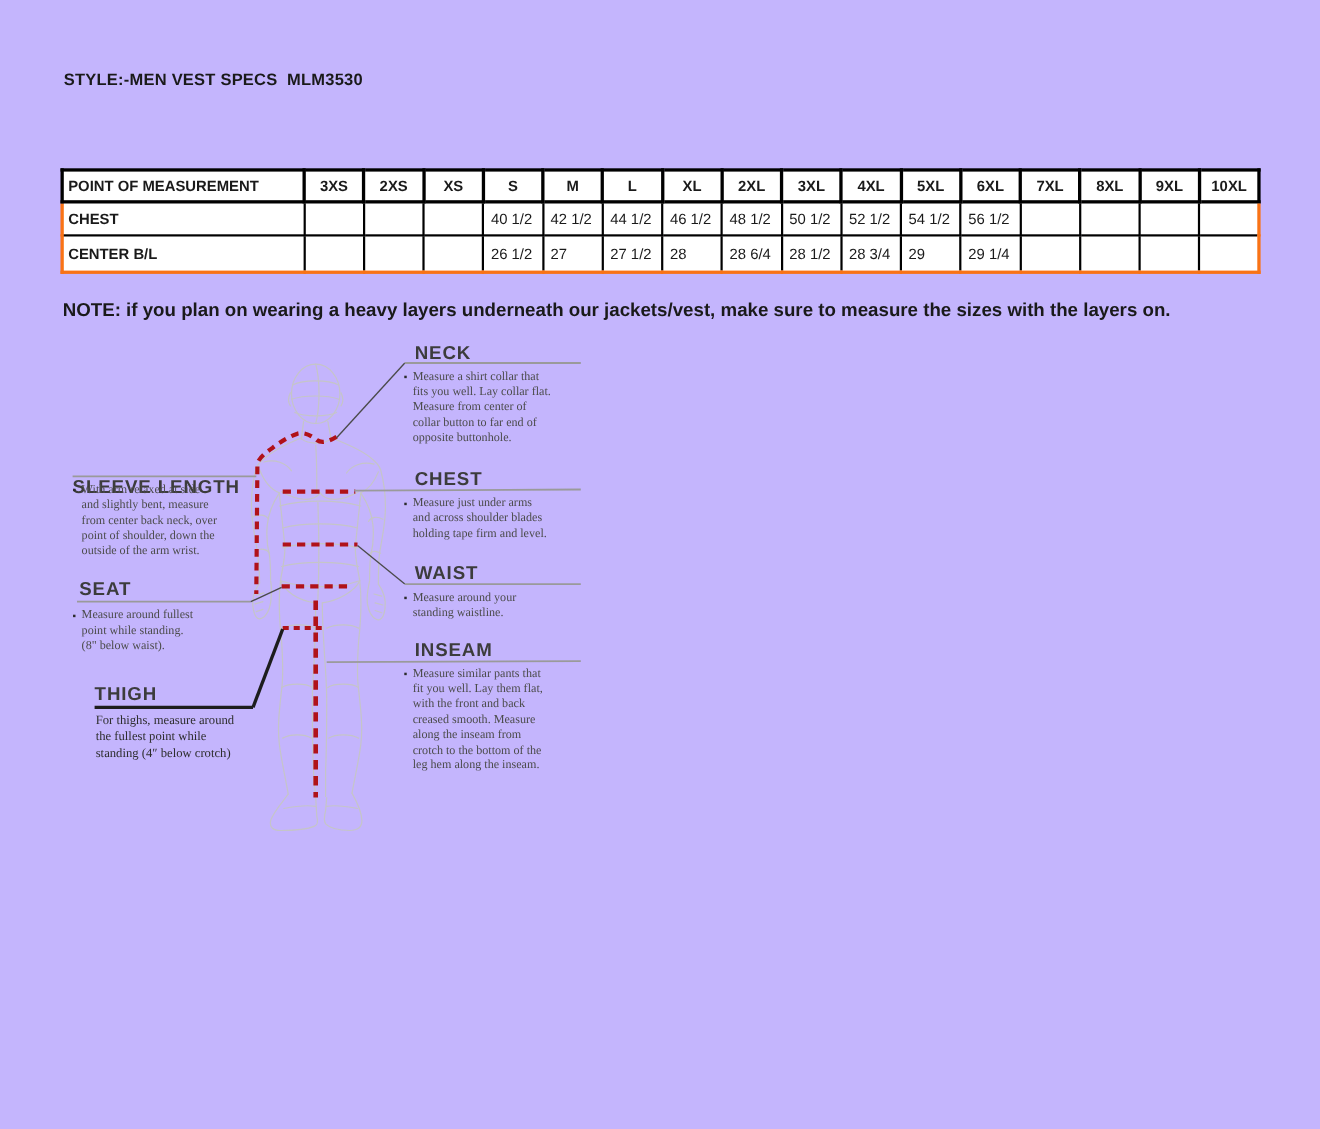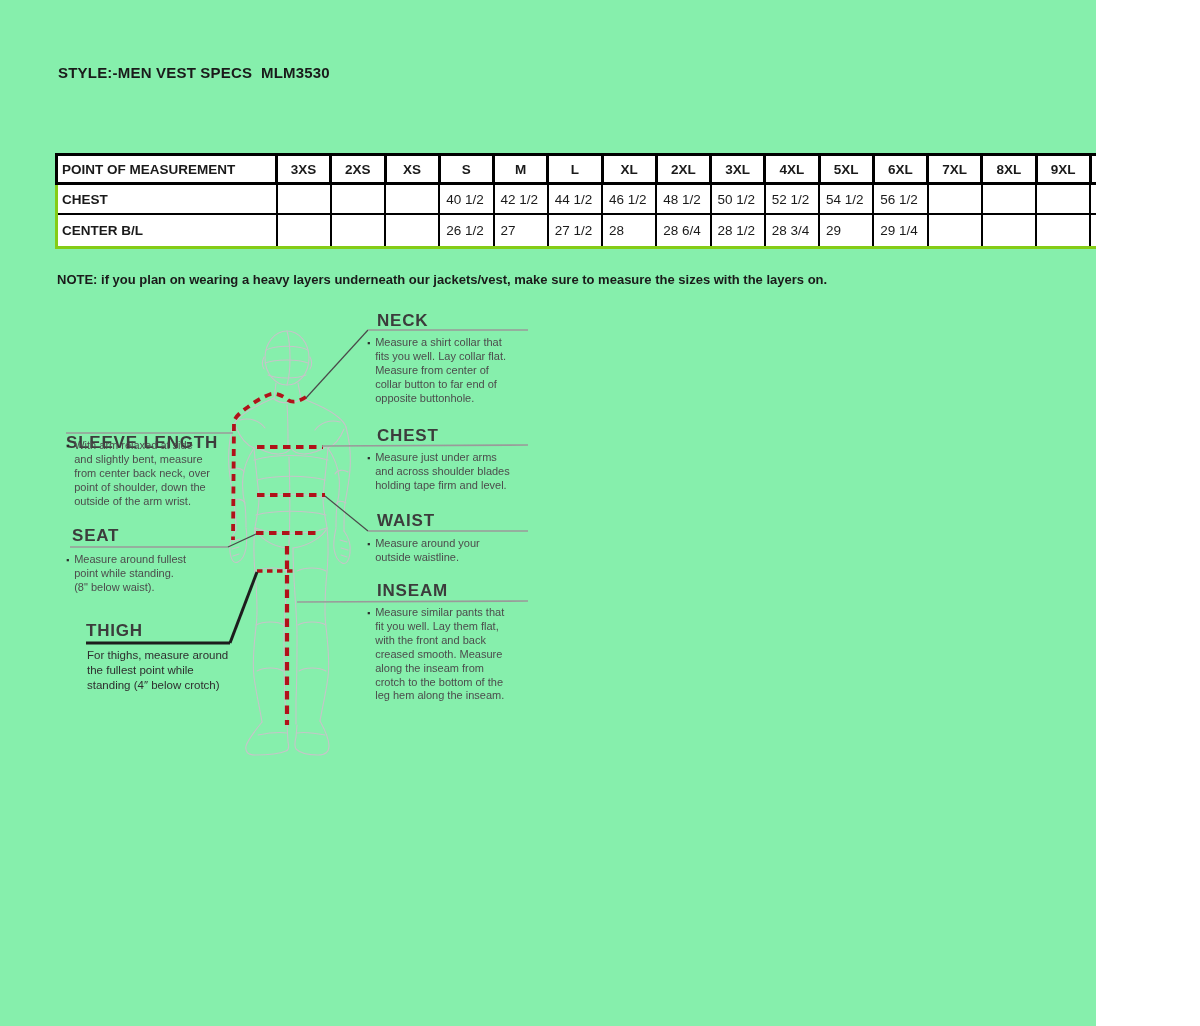--- a/index.html
+++ b/index.html
@@ -10,7 +10,7 @@
   }
   html,body{margin:0;padding:0;background:#ffffff;}
   body{font-family:"Liberation Sans",sans-serif;color:#000;}
-  #canvas{position:relative;width:1096px;height:1026px;background:#86efac;overflow:hidden;}
+  #canvas{position:relative;width:1200px;height:1026px;background:#c4b5fd;overflow:hidden;}
 
   .doc-title{
     position:absolute;left:58px;top:64px;

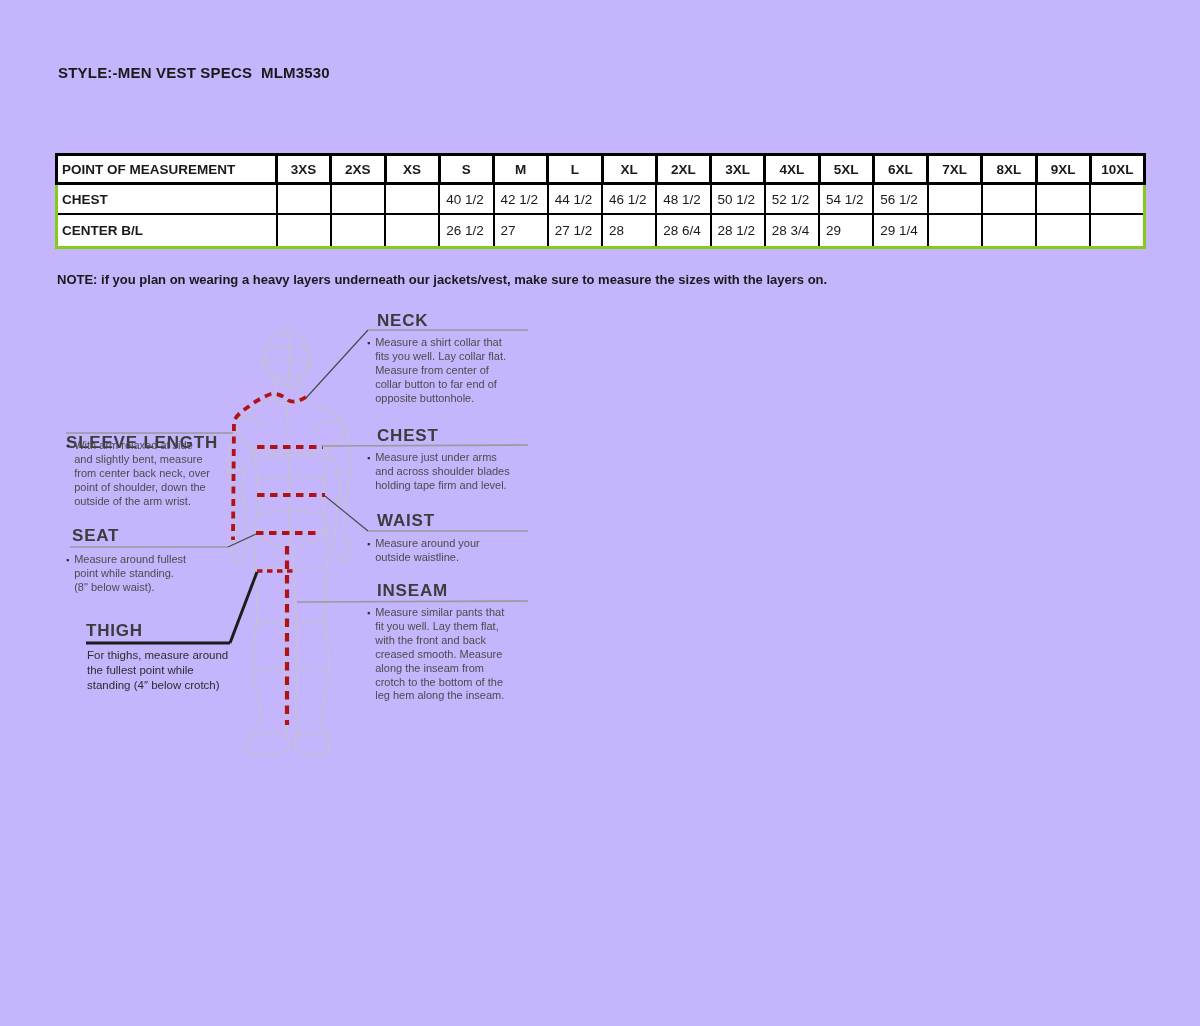--- a/index.html
+++ b/index.html
@@ -22,7 +22,7 @@
     position:absolute;left:55px;top:153px;
     border-collapse:collapse;table-layout:fixed;
     width:1088px;
-    border:3px solid #84cc16;
+    border:3px solid #f97316;
   }
   table.spec th{
     border:3px solid #000;

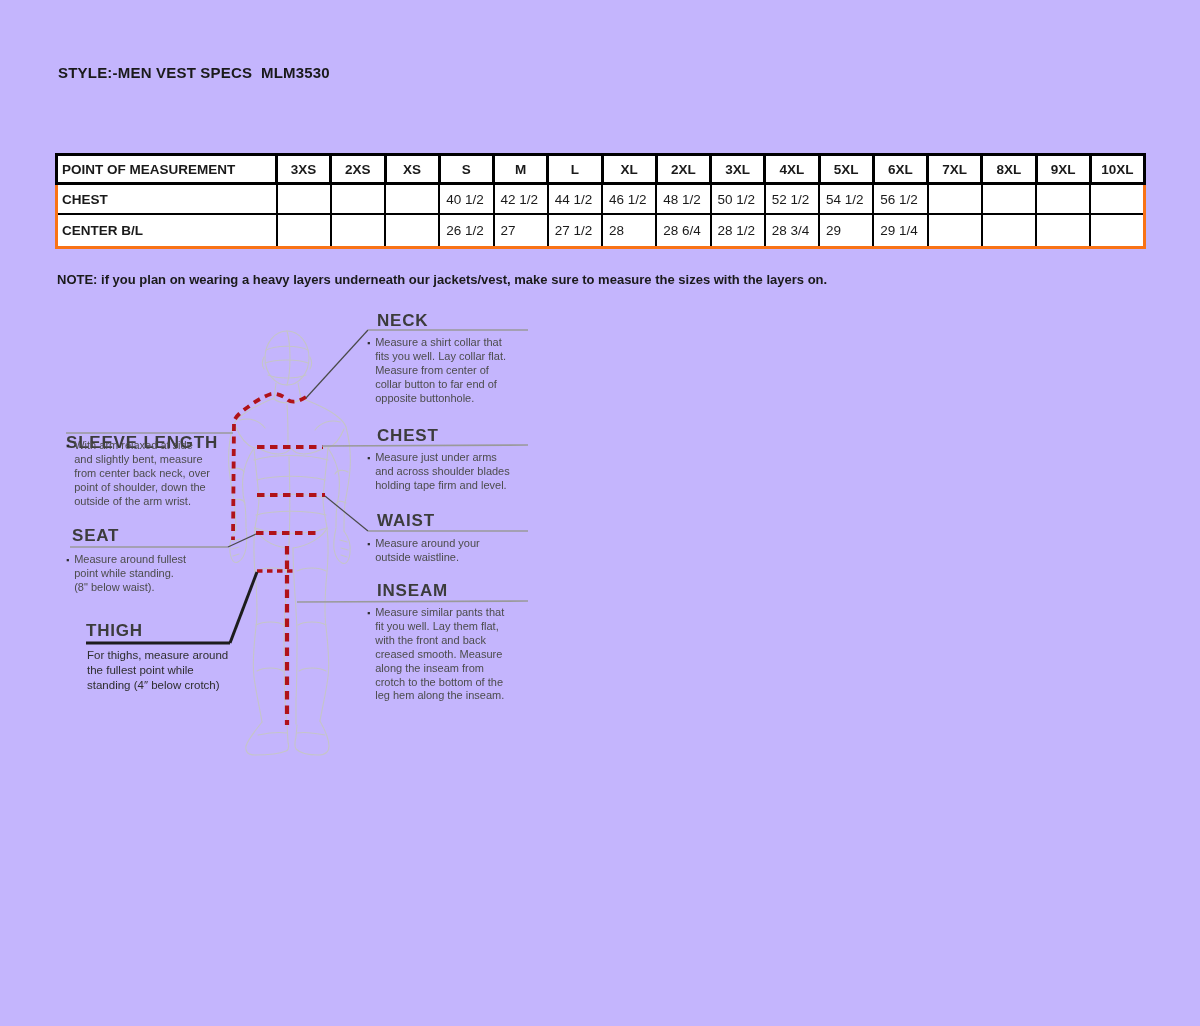--- a/index.html
+++ b/index.html
@@ -42,7 +42,7 @@
 
   .note-line{
     position:absolute;left:57px;top:272px;
-    font-size:13px;font-weight:bold;color:#1a1a1a;
+    font-size:17px;font-weight:bold;color:#1a1a1a;
     white-space:pre;
   }
 

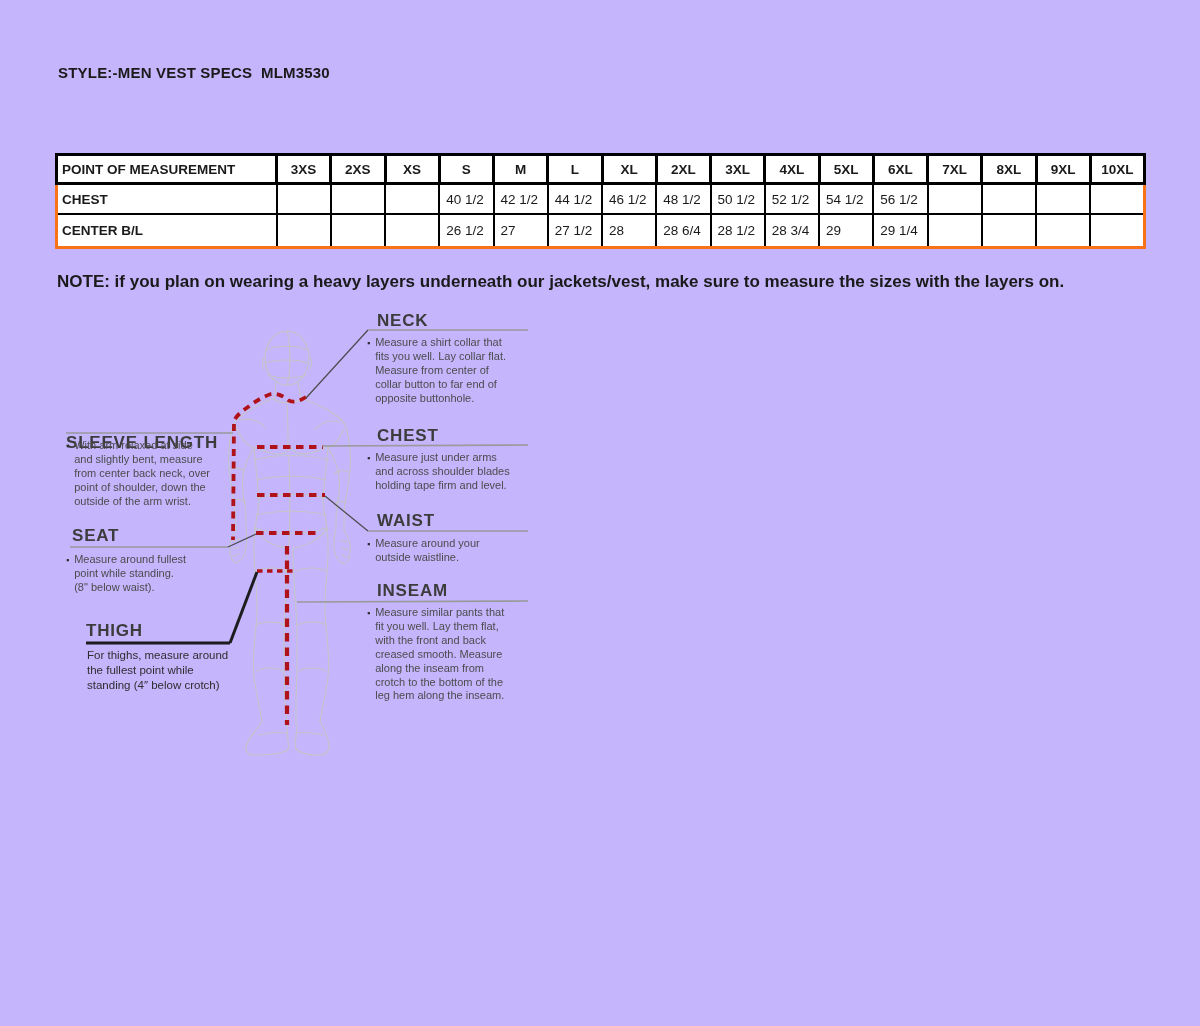--- a/index.html
+++ b/index.html
@@ -65,7 +65,7 @@
     font-size:9px;line-height:13.9px;margin-right:5px;color:#2b2b2b;
     transform:translateY(0.5px);
   }
-  .dg-text .txt{ white-space:pre-line; }
+  .dg-text .txt{ white-space:pre-line;font-family:Liberation Serif, serif; }
   .dg-text.thigh-style{ font-size:11.5px;line-height:15px;color:#2e2e2e; }
 </style>
 </head>

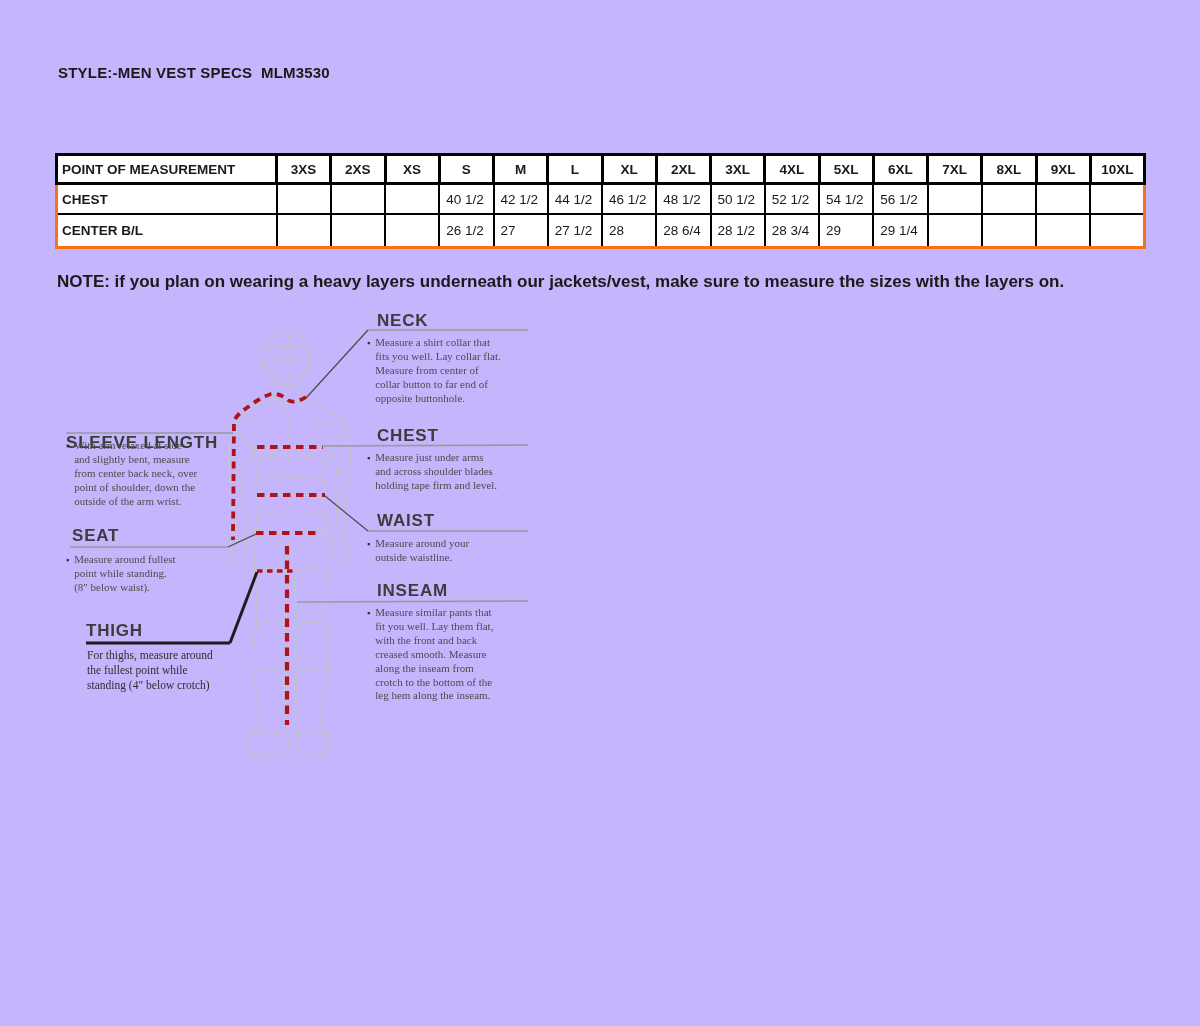--- a/index.html
+++ b/index.html
@@ -265,7 +265,7 @@
     <div class="dg-text" style="left:307px;top:232px;width:170px;">
       <span class="bullet">▪</span>
       <div class="txt">Measure around your
-outside waistline.</div>
+standing waistline.</div>
     </div>
 
     <div class="dg-heading" style="left:317px;top:276px;">INSEAM</div>

